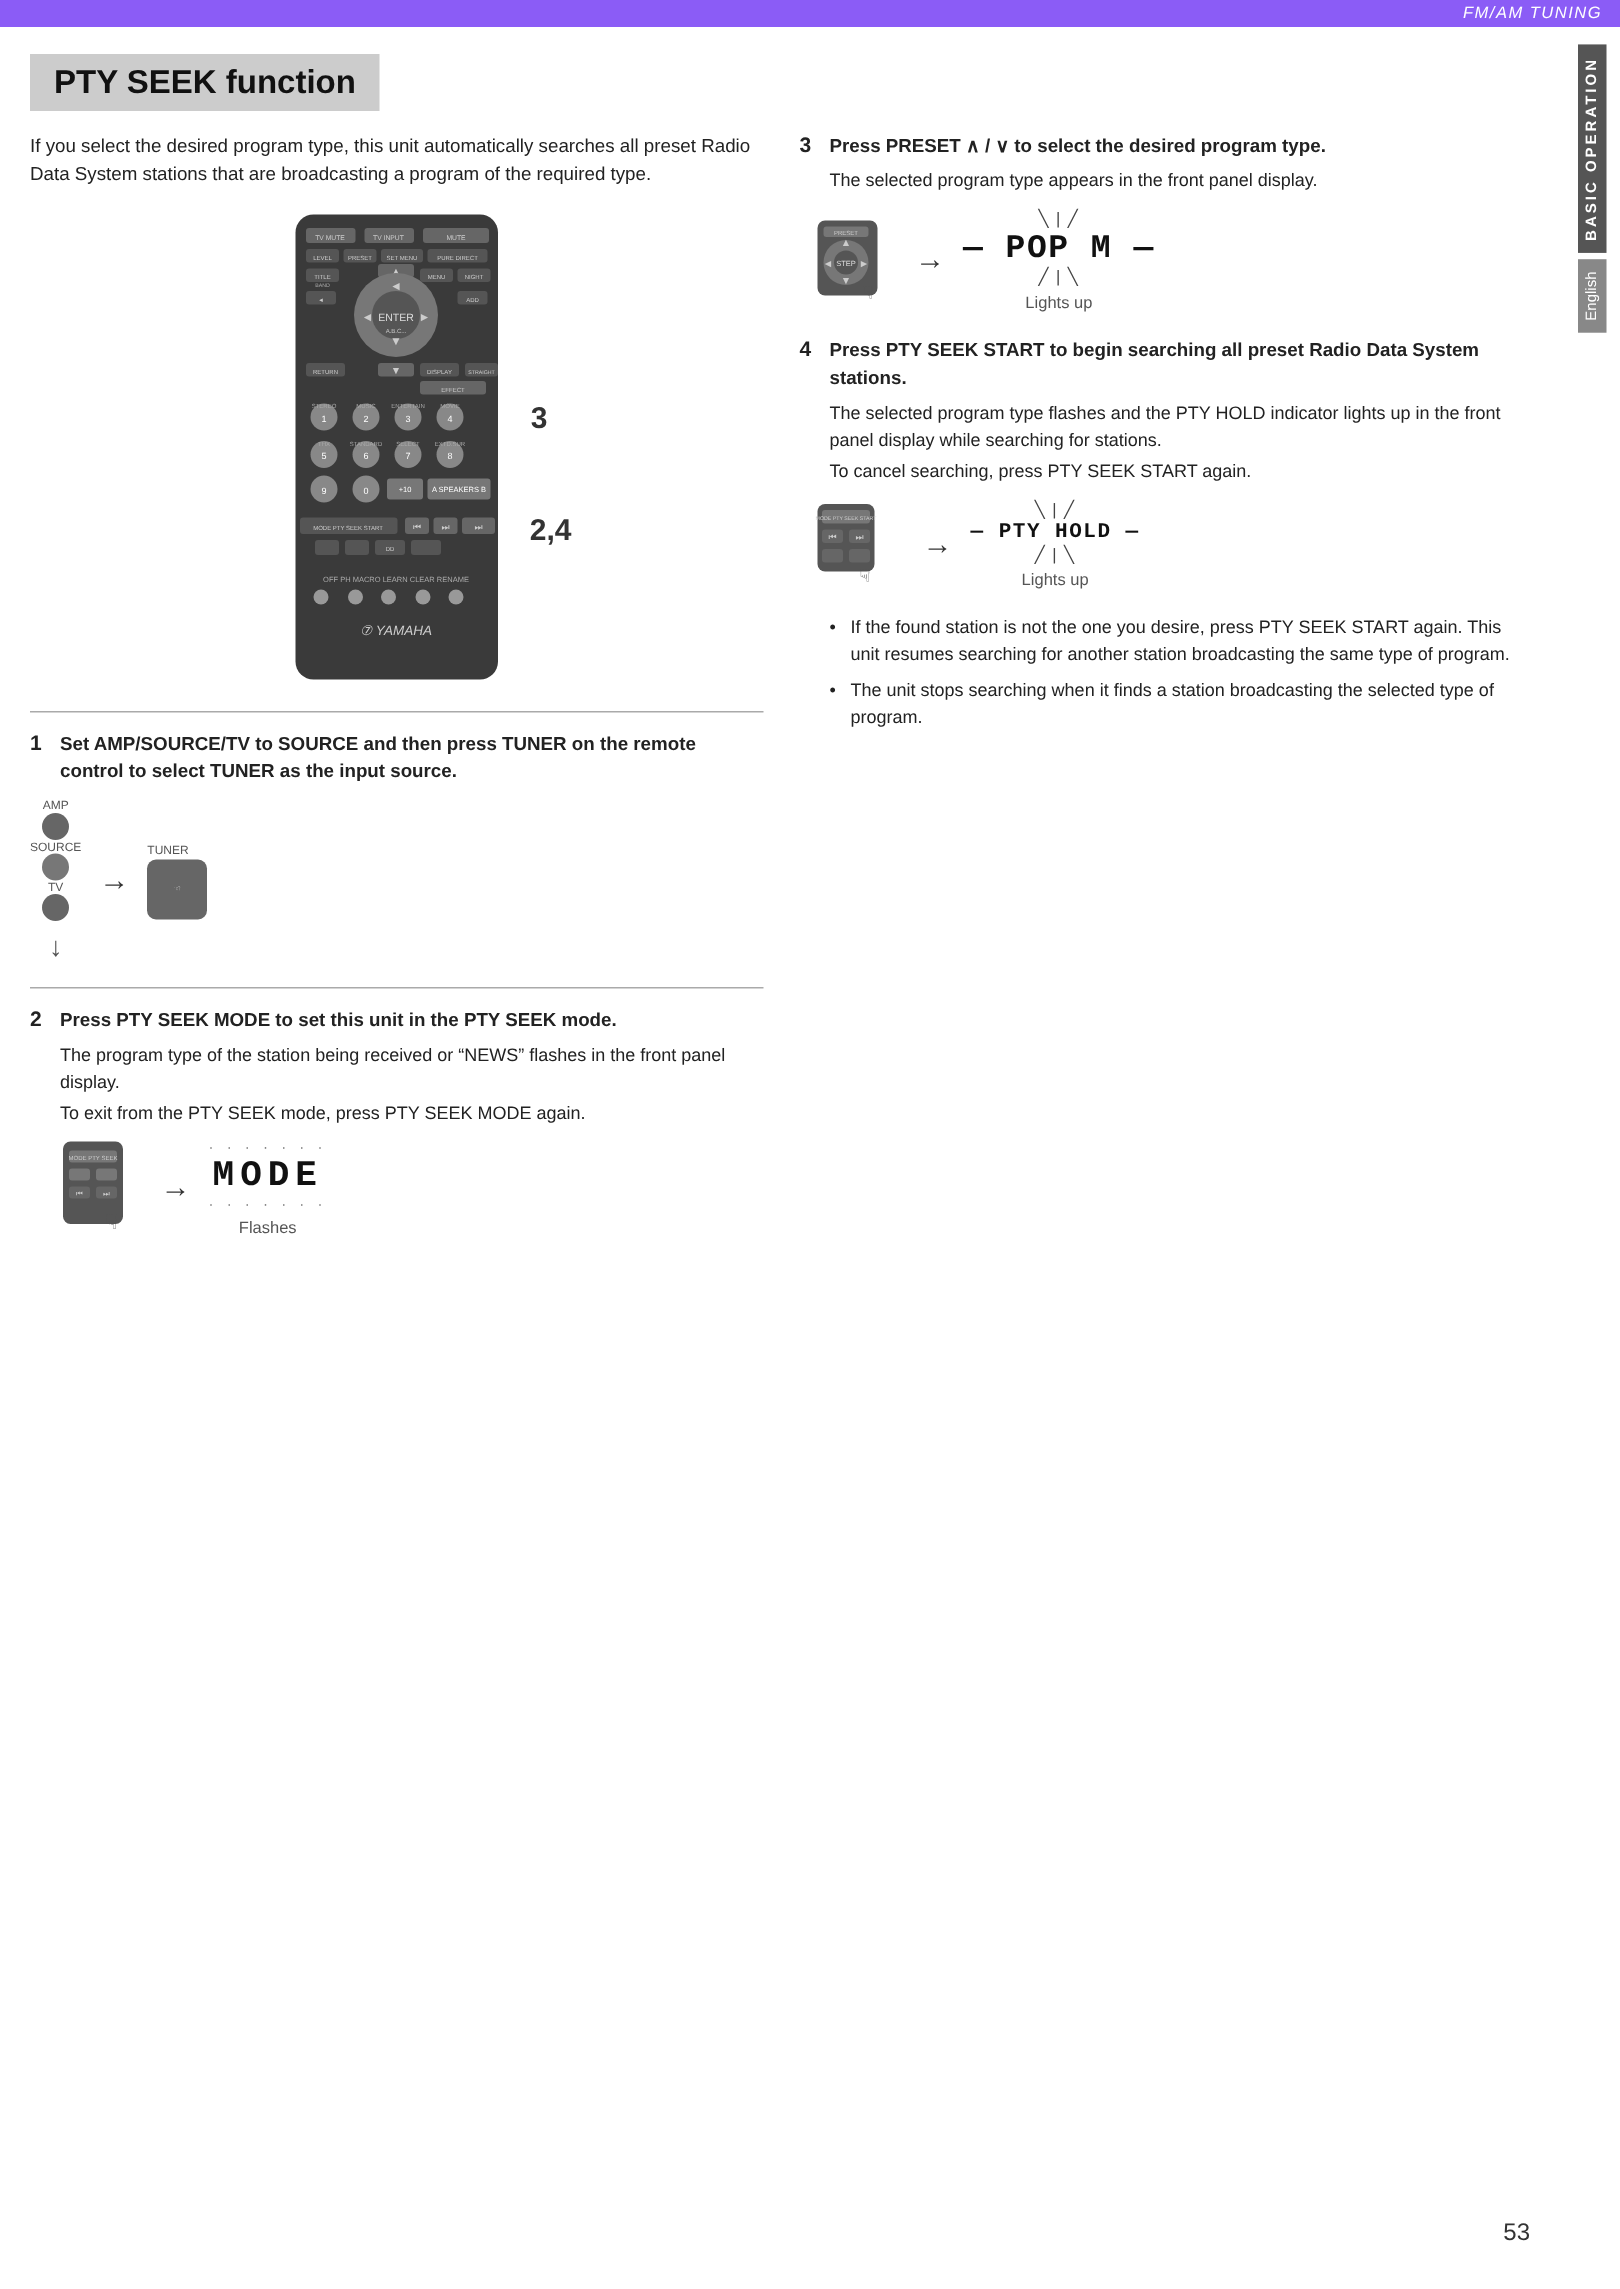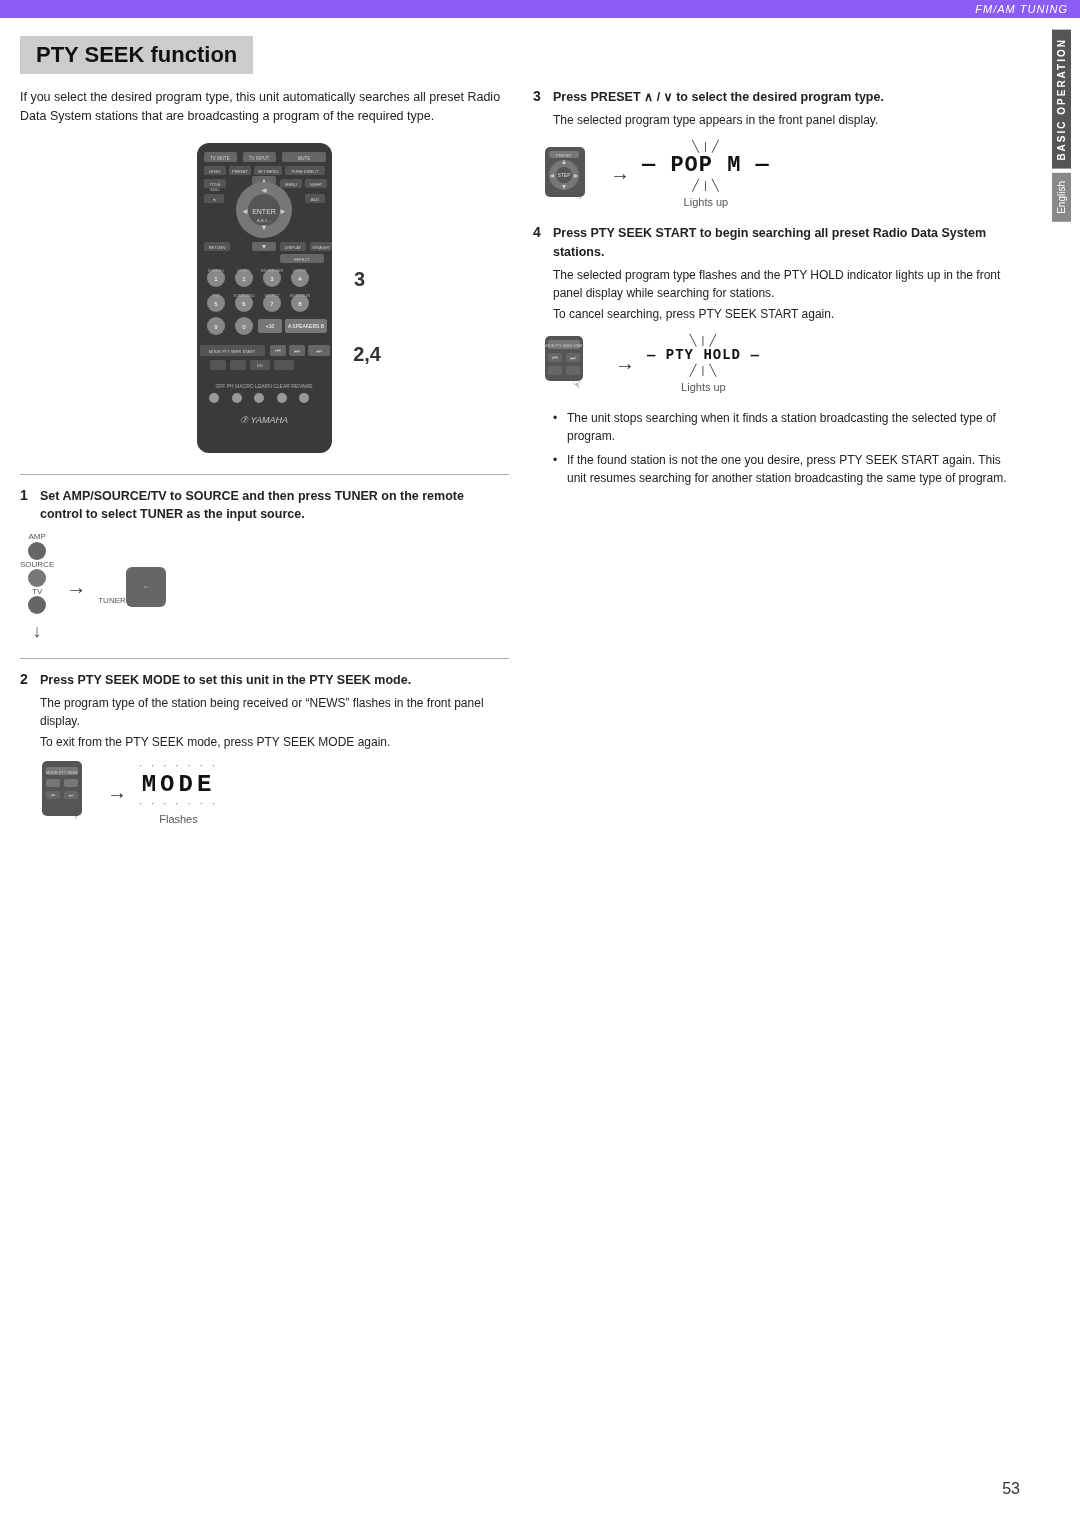--- a/index.html
+++ b/index.html
@@ -492,8 +492,8 @@
       </div>
 
       <ul class="bullet-list" style="margin-top:14px;">
+        <li>If the found station is not the one you desire, press PTY SEEK START again. This unit resumes searching for another station broadcasting the same type of program.</li>
         <li>The unit stops searching when it finds a station broadcasting the selected type of program.</li>
-        <li>If the found station is not the one you desire, press PTY SEEK START again. This unit resumes searching for another station broadcasting the same type of program.</li>
       </ul>
 
     </div>

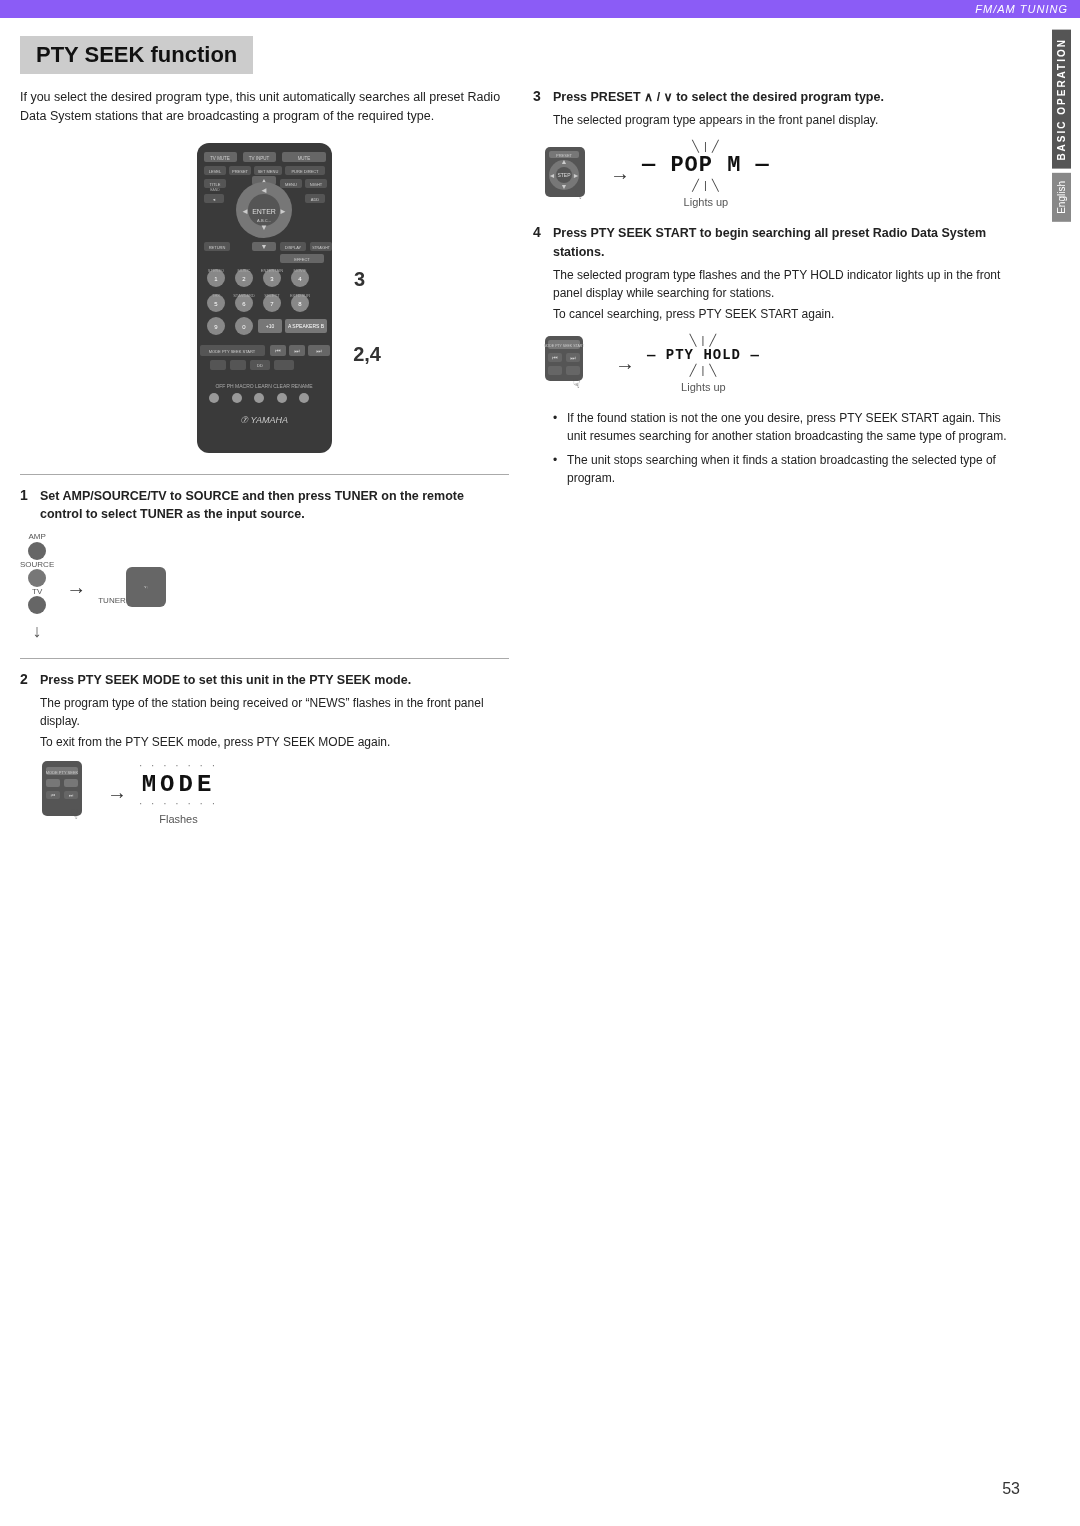--- a/index.html
+++ b/index.html
@@ -365,7 +365,7 @@
           </div>
           <div class="arrow">→</div>
 
-          <div style="display:flex;align-items:flex-end;">
+          <div style="display:flex;flex-direction:column;align-items:flex-start;">
             <div style="font-size:8px;color:#555;margin-bottom:2px;">TUNER</div>
             <div style="width:40px;height:40px;background:#666;border-radius:6px;display:flex;align-items:center;justify-content:center;font-size:5px;color:#eee;">
               

